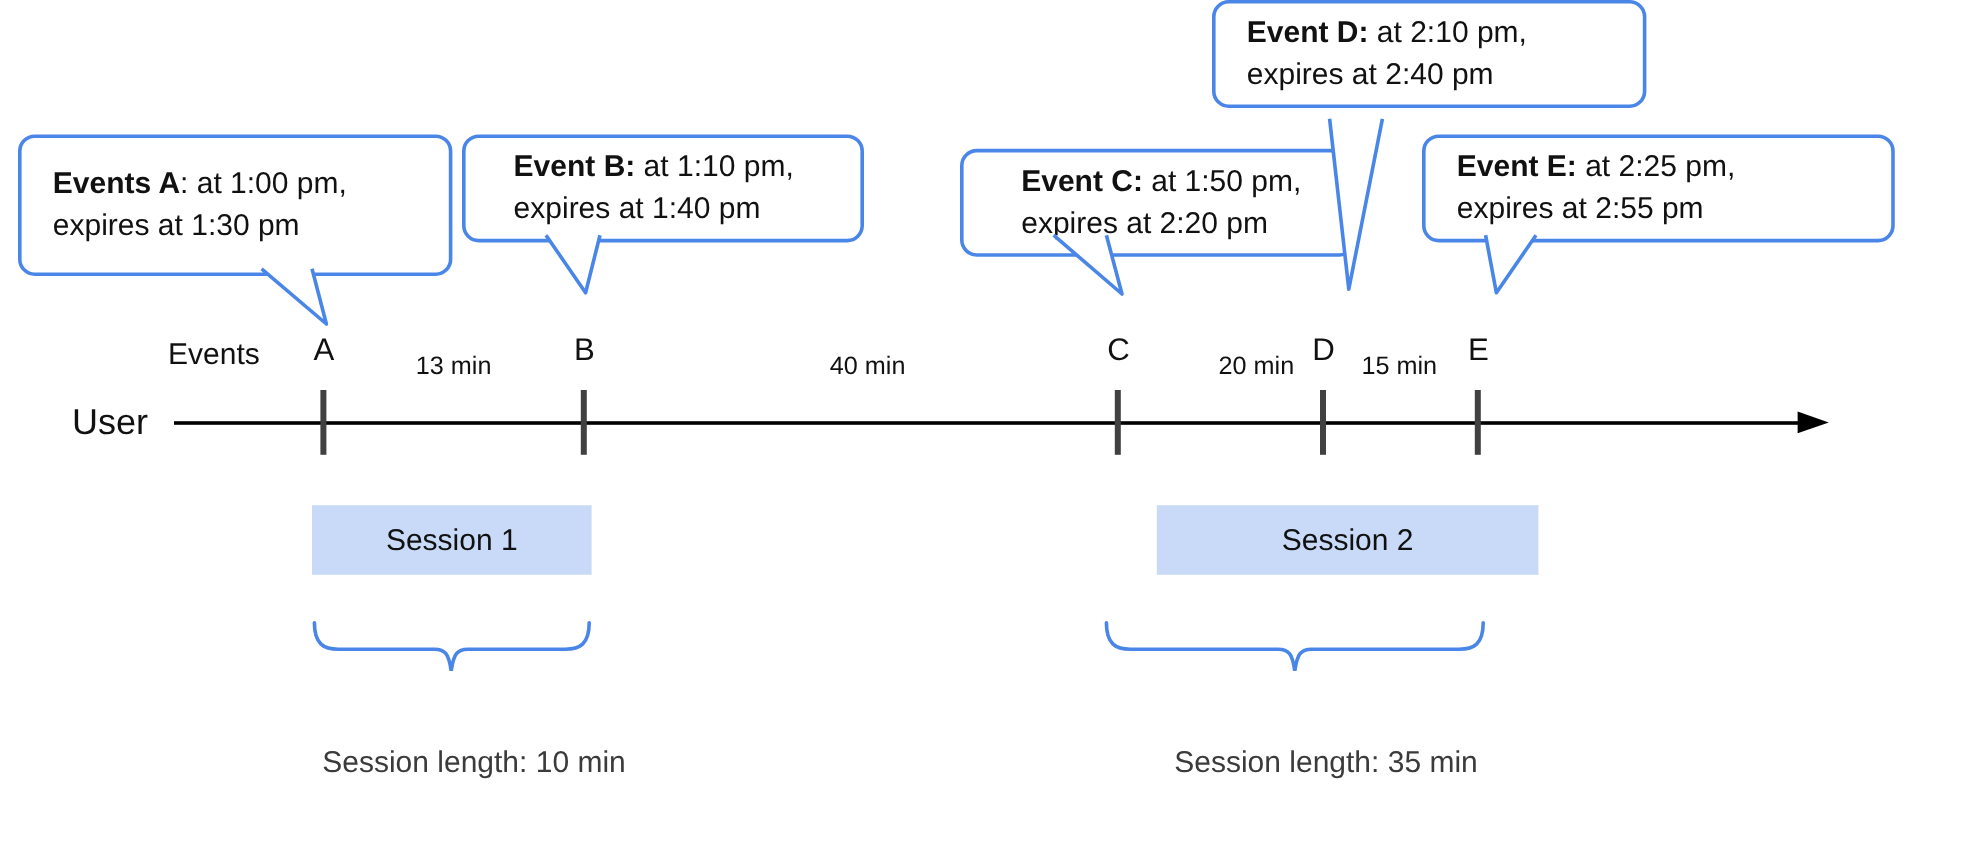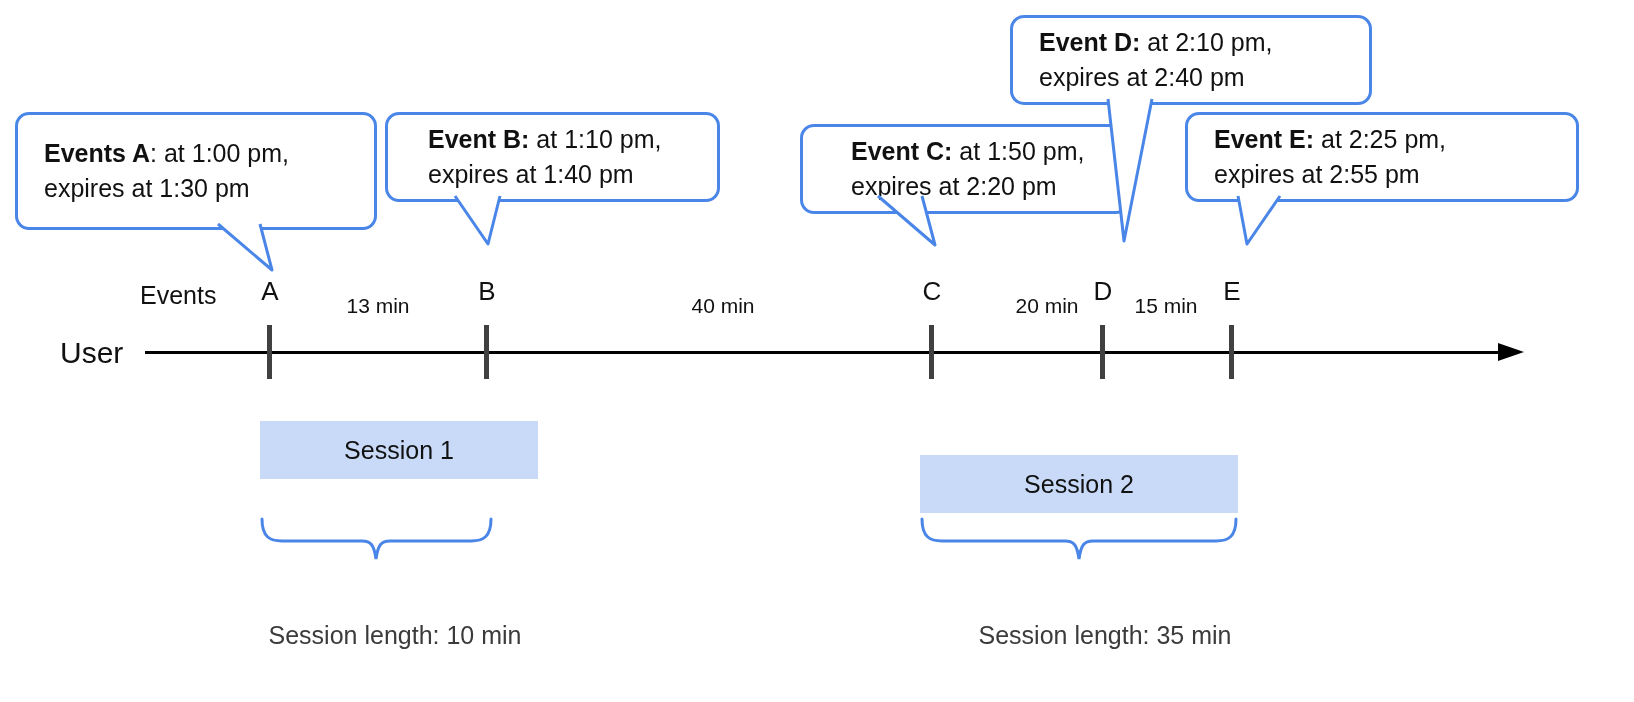--- a/index.html
+++ b/index.html
@@ -110,7 +110,7 @@
 
 <div class="canvas">
 
-  <div class="bubble" style="left:1010px; top:15px; width:362px; height:90px;">
+  <div class="bubble" style="left:1010px; top:0; width:362px; height:90px;">
     <div><span class="b">Event D:</span><span> at 2:10 pm,</span></div>
     <div>expires at 2:40 pm</div>
   </div>

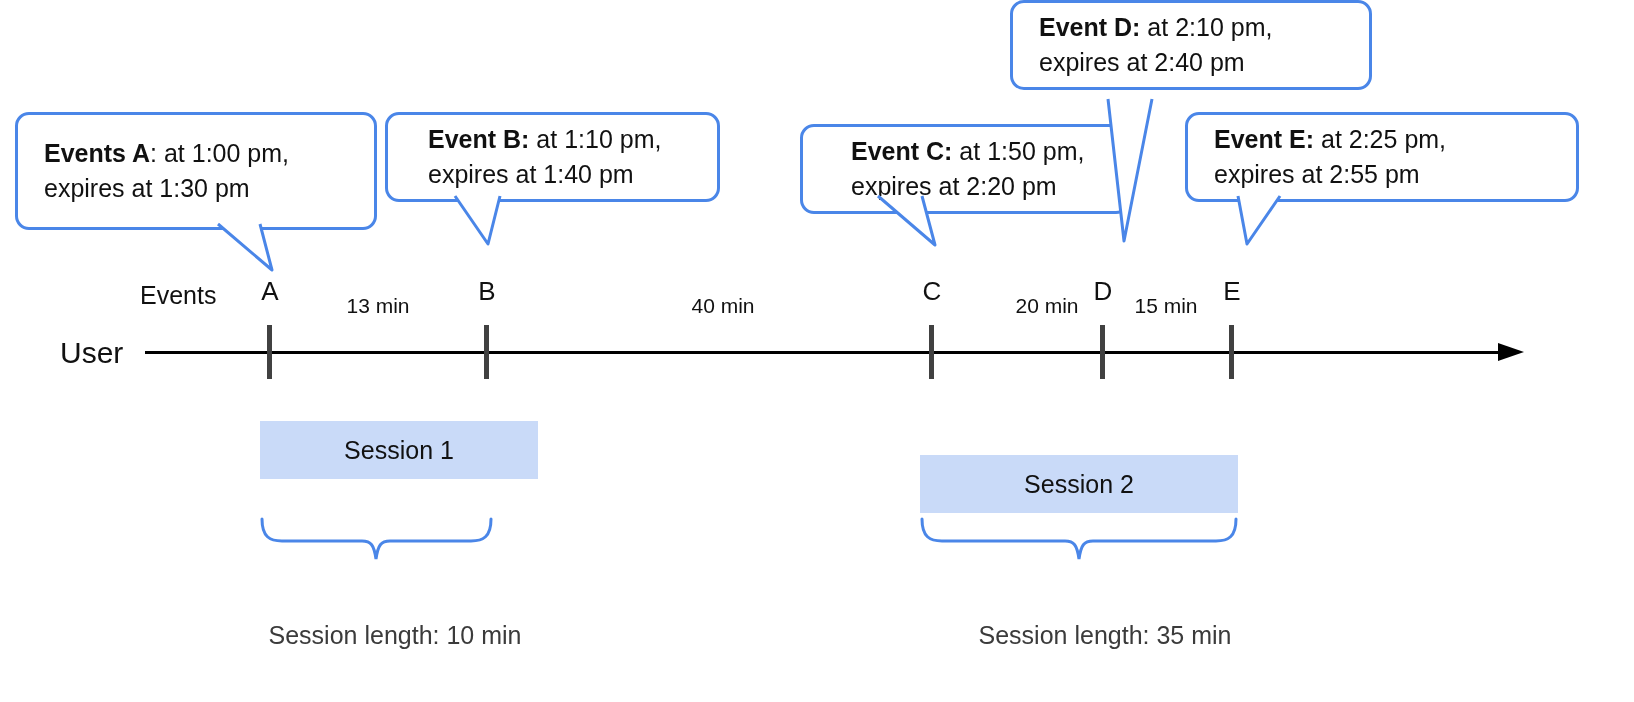--- a/index.html
+++ b/index.html
@@ -173,7 +173,7 @@
   <div class="tick" style="left:1100px;"></div>
   <div class="tick" style="left:1229px;"></div>
 
-  <div class="session-bar" style="left:260px; width:278px;">
+  <div class="session-bar" style="left:260px; width:233px;">
     <span>Session 1</span>
   </div>
   <div class="session-bar" style="left:920px; width:318px;margin-top:34px;">

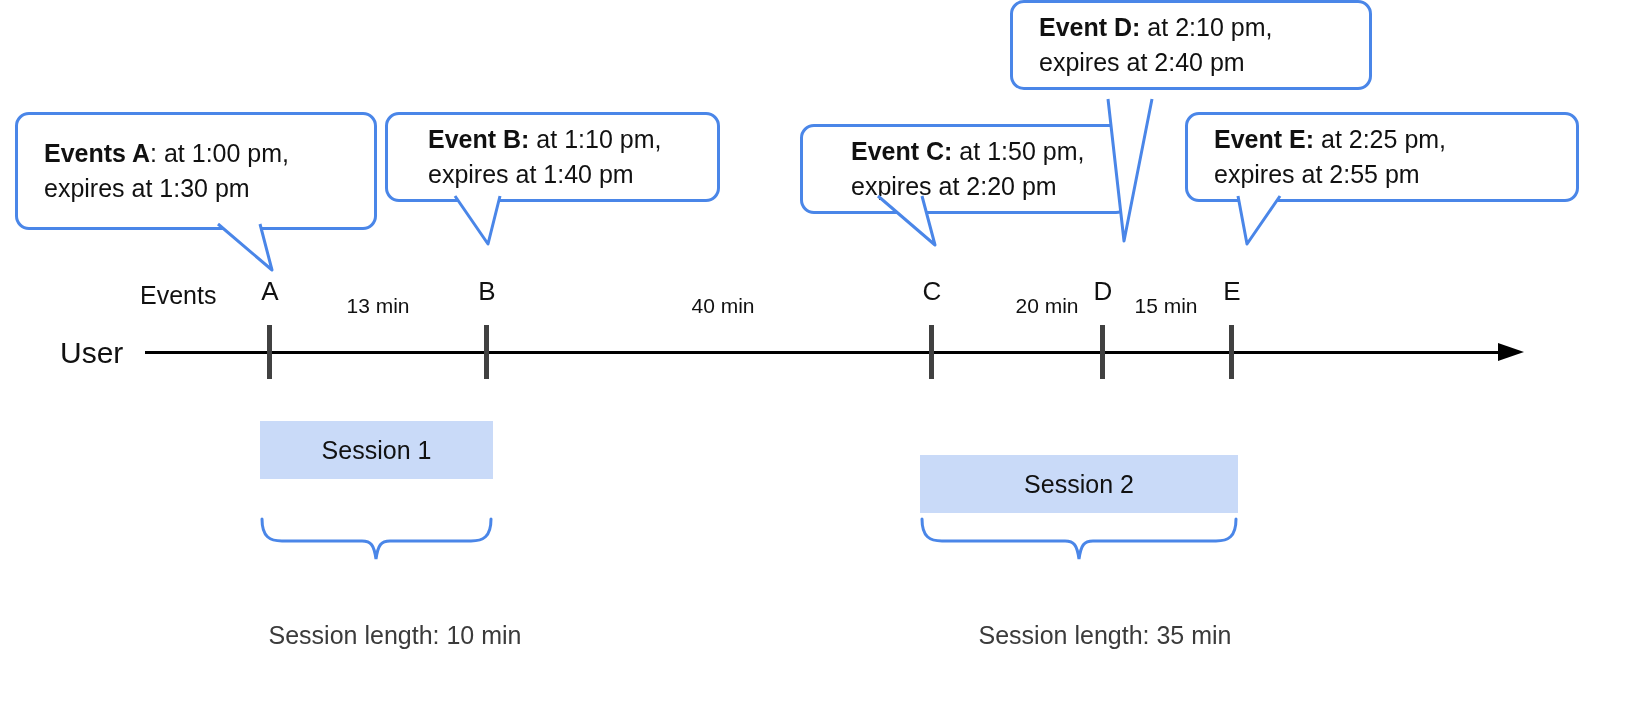--- a/index.html
+++ b/index.html
@@ -176,7 +176,7 @@
   <div class="session-bar" style="left:260px; width:233px;">
     <span>Session 1</span>
   </div>
-  <div class="session-bar" style="left:920px; width:318px;margin-top:34px;">
+  <div class="session-bar" style="left:964px; width:318px;">
     <span>Session 2</span>
   </div>
 

